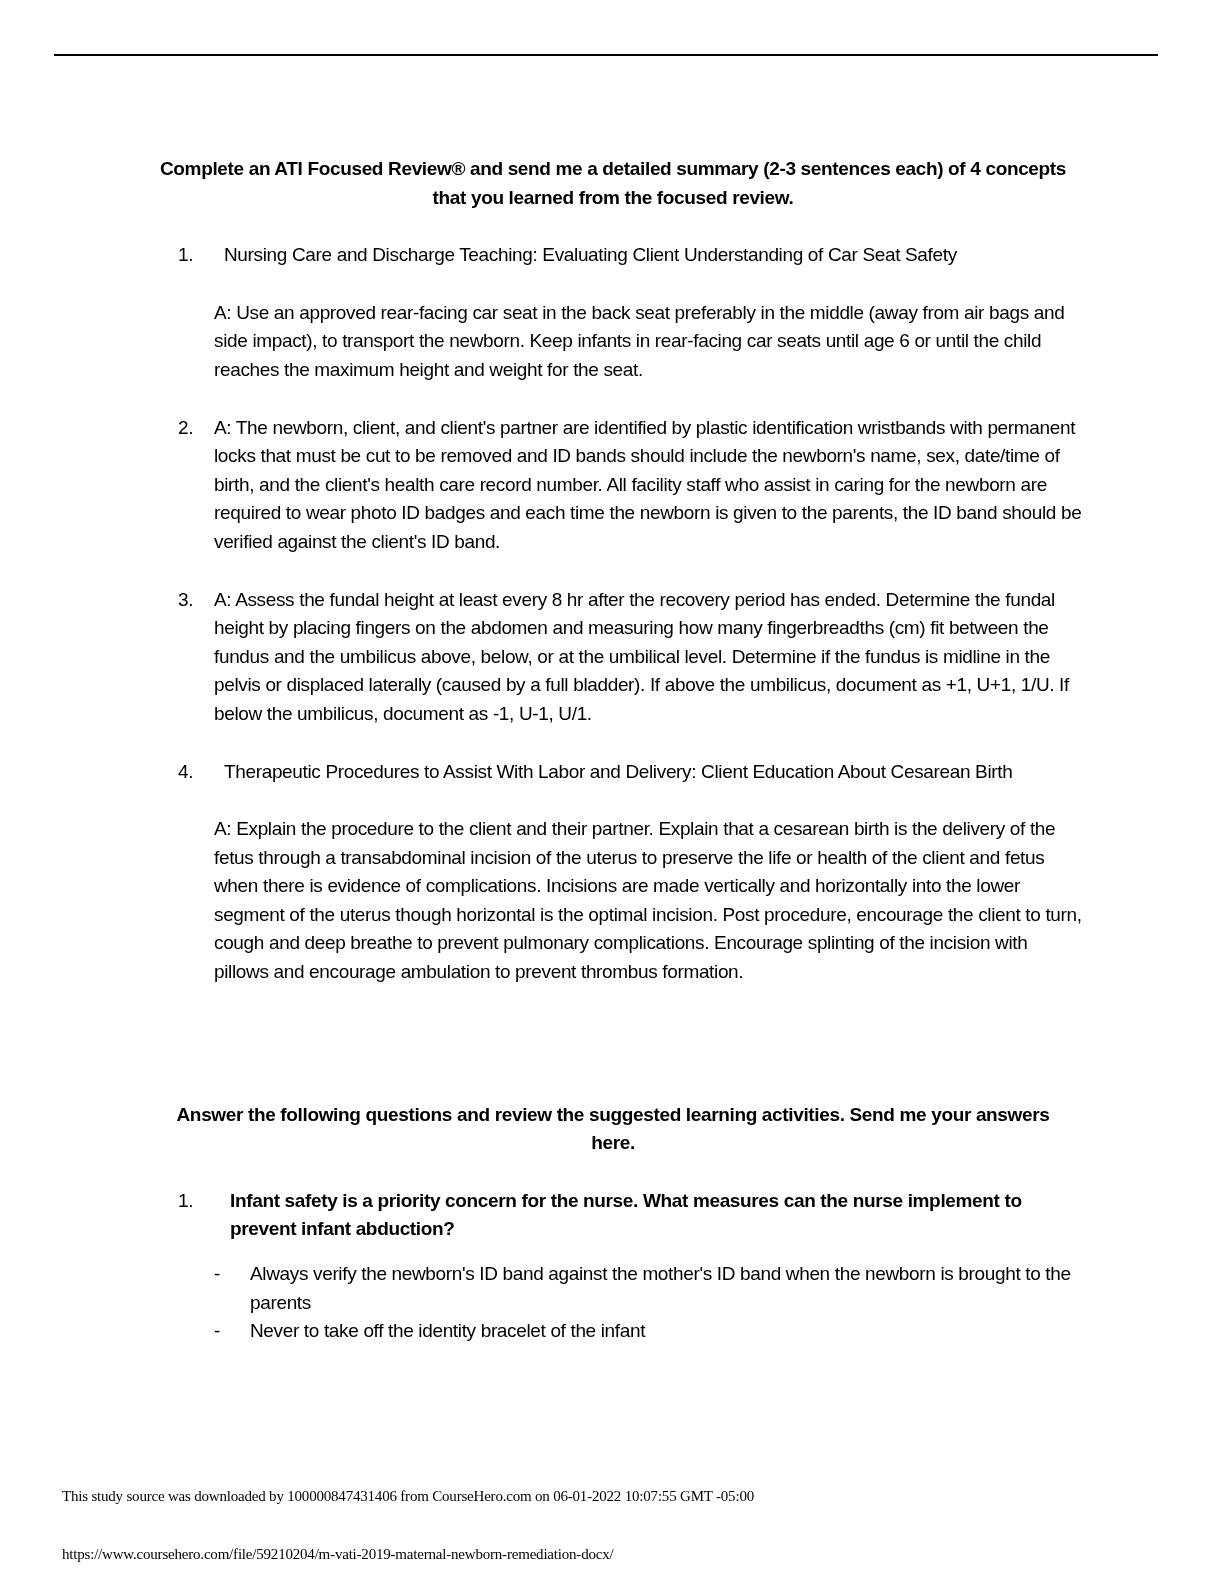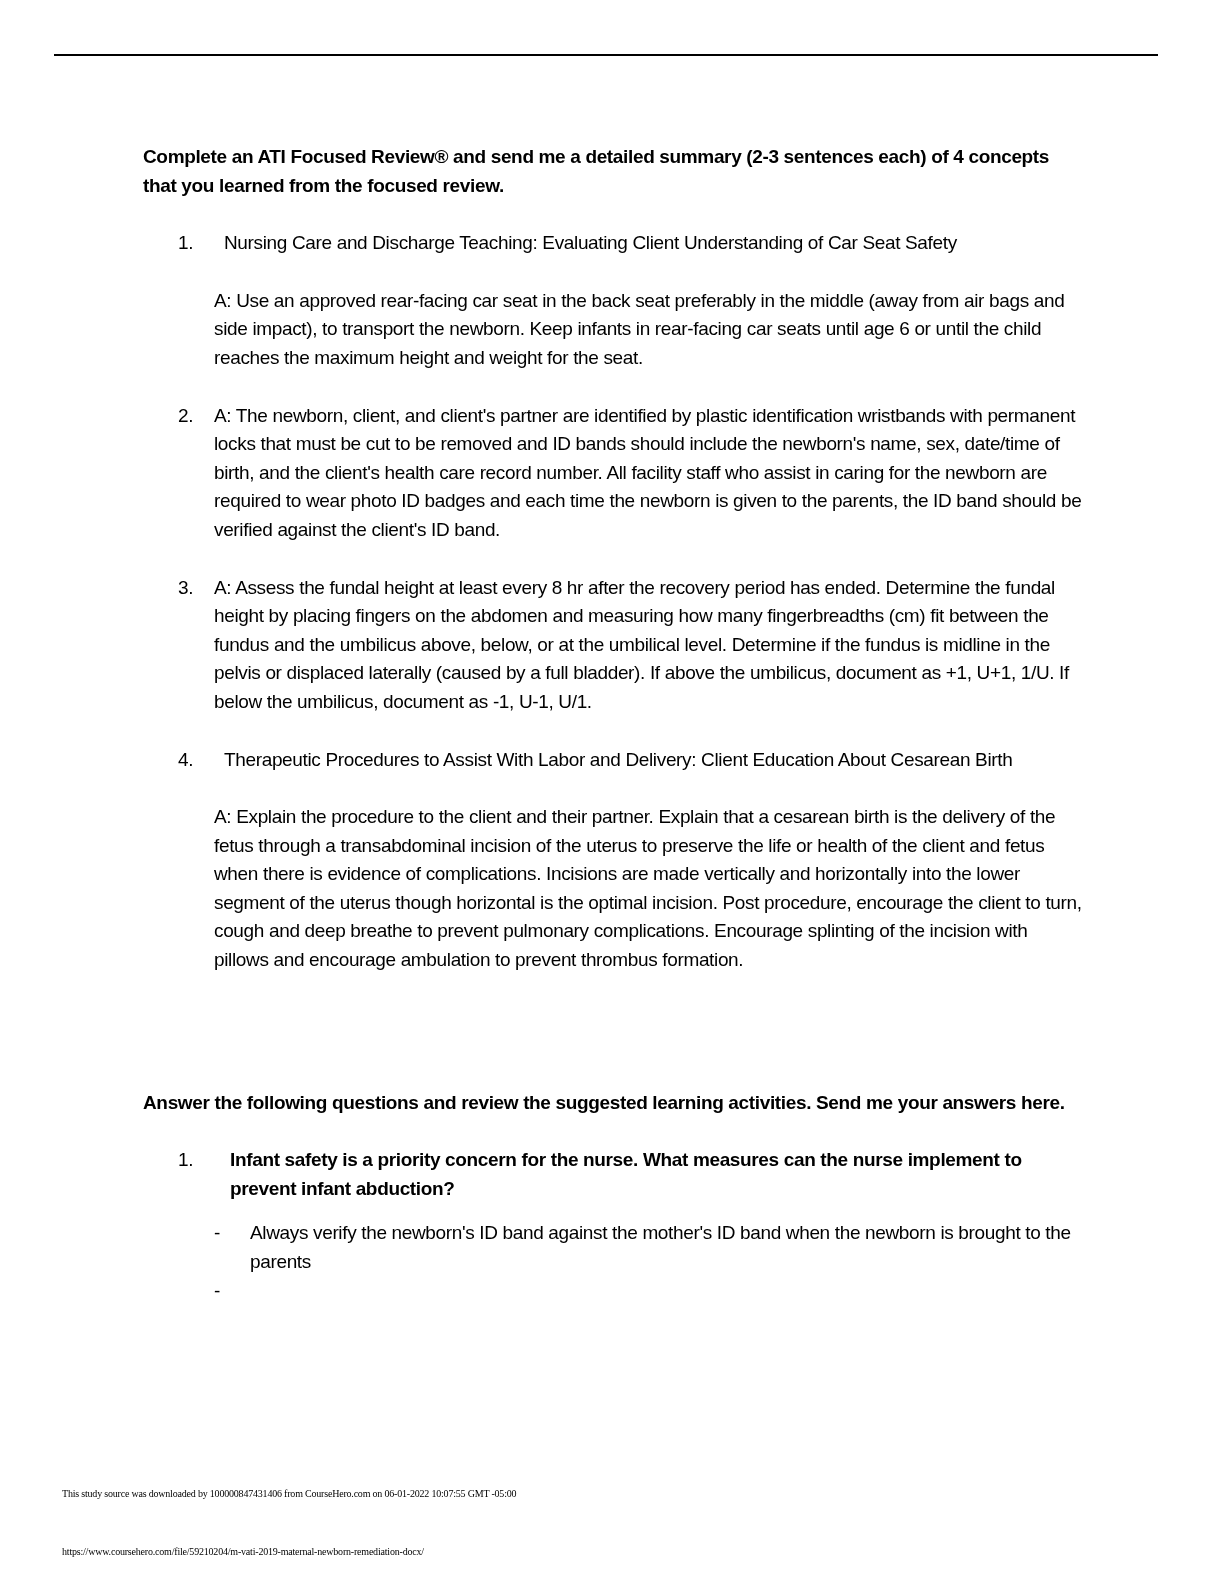--- a/index.html
+++ b/index.html
@@ -34,7 +34,8 @@
     }
     .bold { font-weight: bold; }
     .instruction {
-      margin: 0;
+      margin: 12px;
+      text-align: center;
     }
     .concept-list {
       list-style: none;

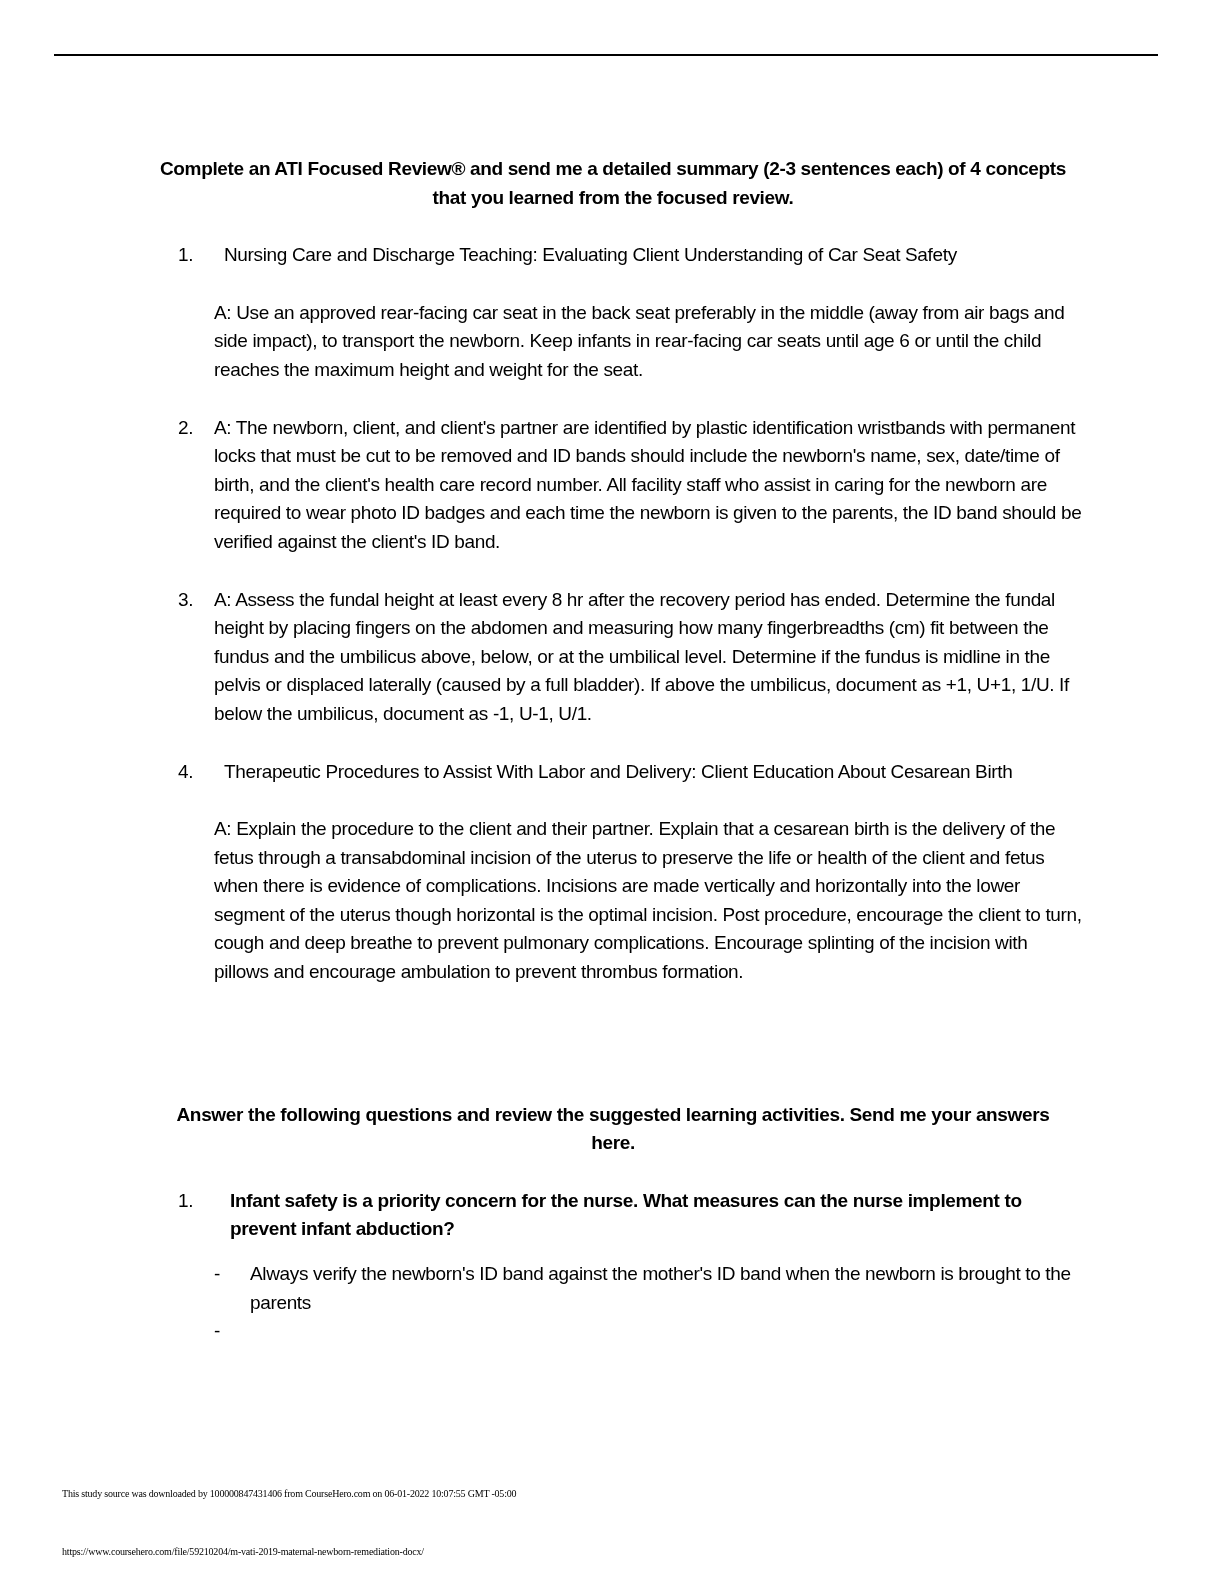--- a/index.html
+++ b/index.html
@@ -138,6 +138,7 @@
         </li>
         <li class="answer-item">
           <span class="dash">-</span>
+          <span>Never to take off the identity bracelet of the infant</span>
         </li>
       </ul>
     </li>

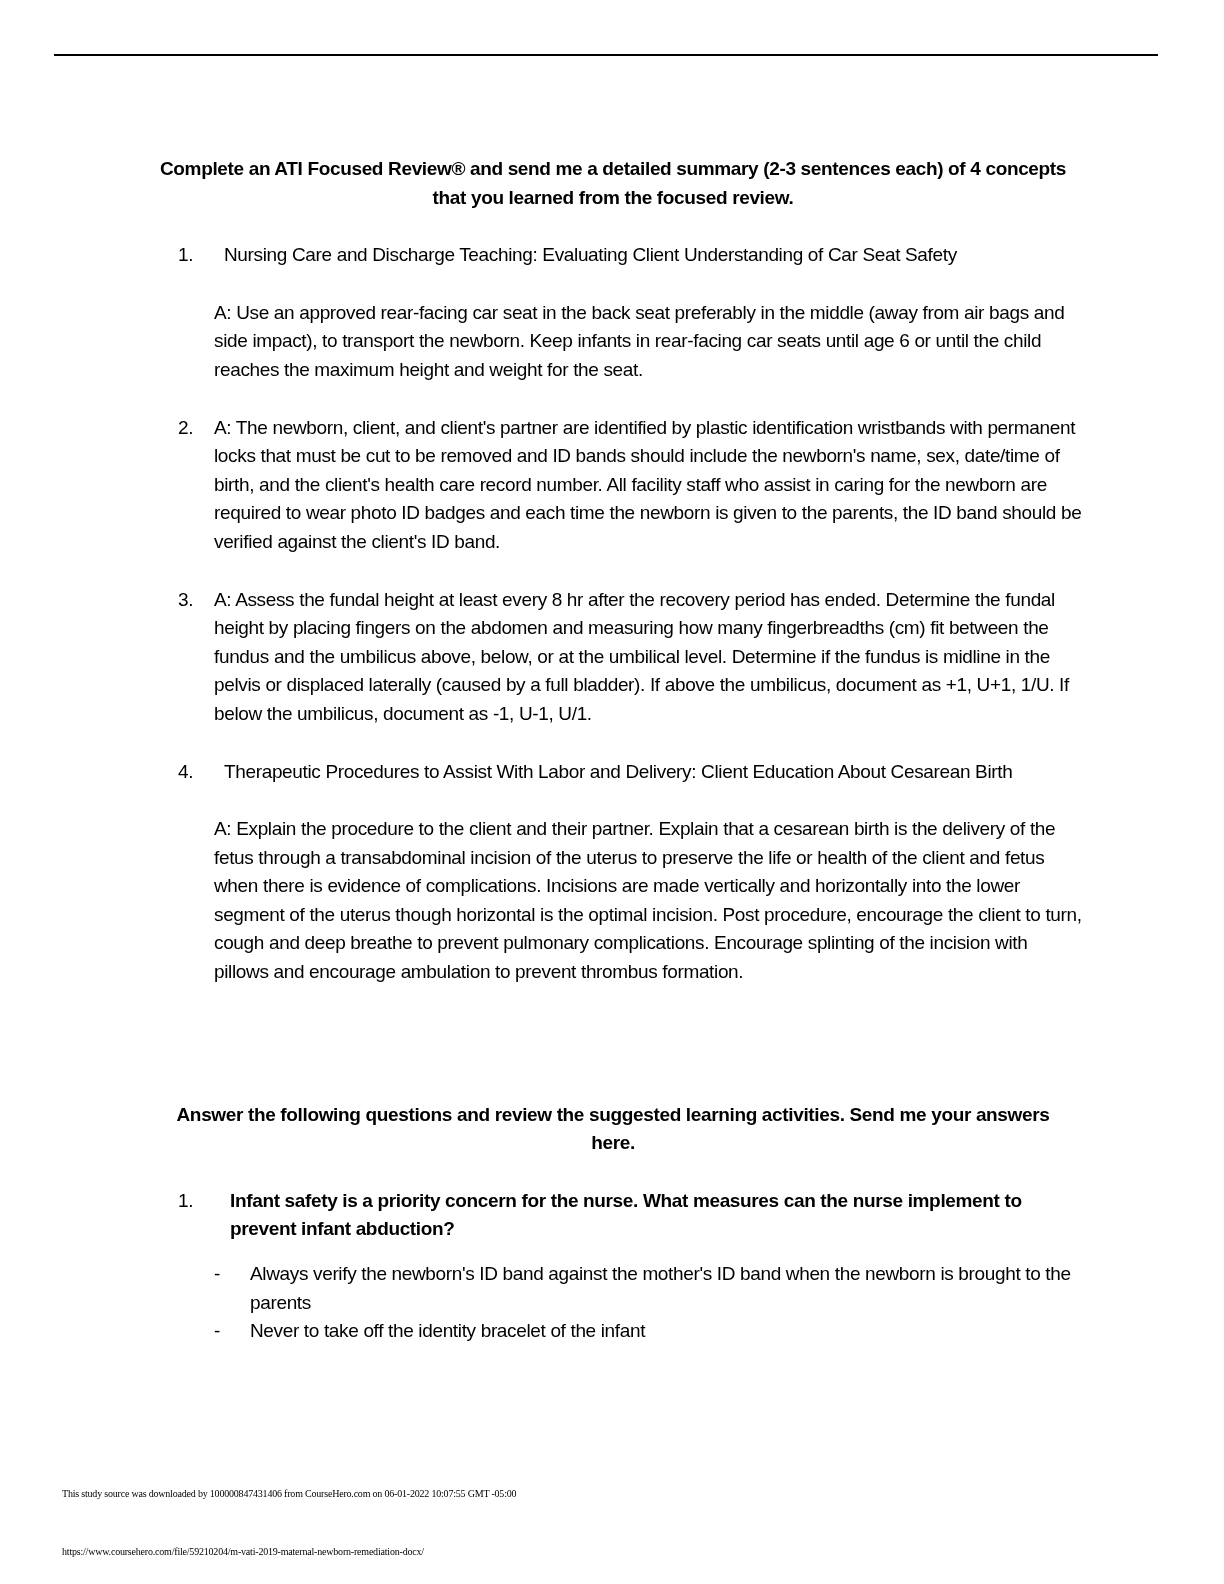--- a/index.html
+++ b/index.html
@@ -88,7 +88,7 @@
       position: absolute;
       left: 62px;
       font-family: "Liberation Serif", "DejaVu Serif", serif;
-      font-size: 10px;
+      font-size: 15px;
       color: #000;
       letter-spacing: -0.2px;
     }

